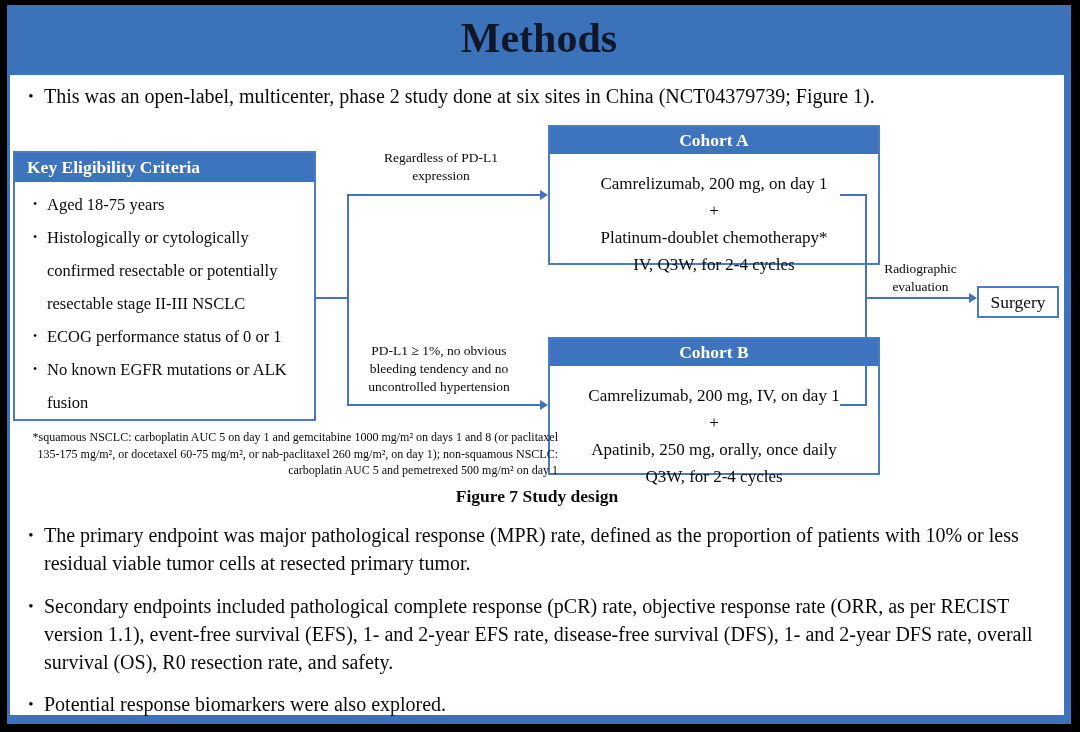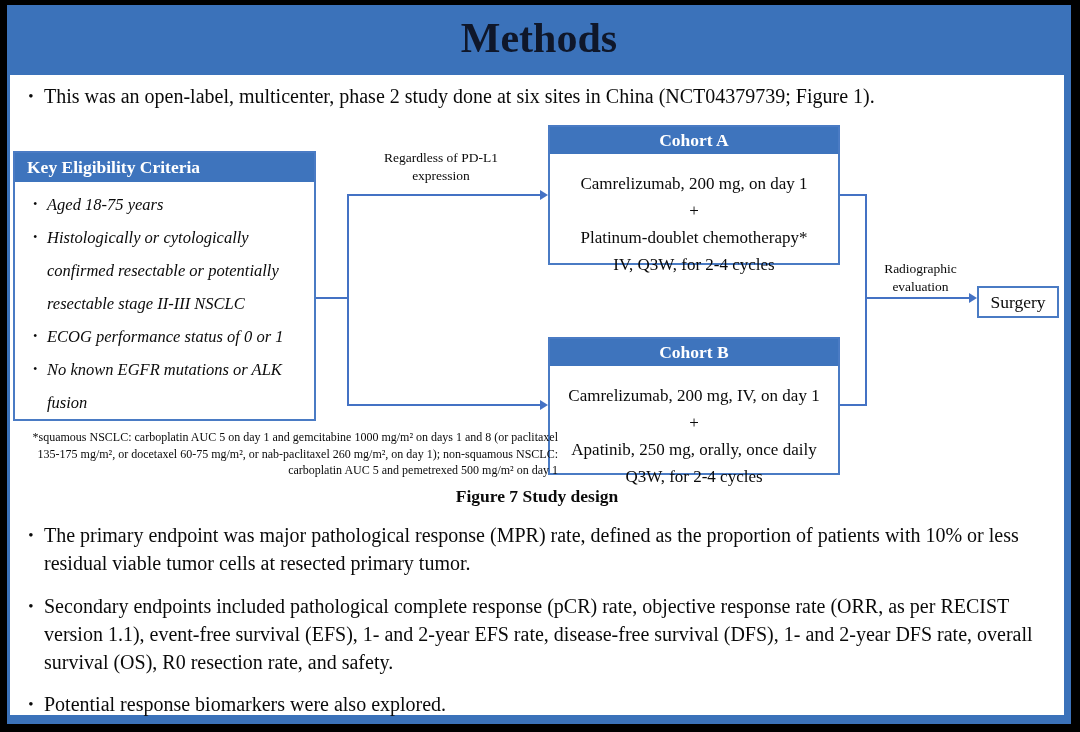--- a/index.html
+++ b/index.html
@@ -32,7 +32,7 @@
   .kitem .marker::before{content:"\2022";}
   .kitem .ktext{flex:1;}
 
-  .cohort{left:538px;width:292px;text-align:center;}
+  .cohort{left:538px;width:332px;text-align:center;}
   .cohort-a{top:50px;height:140px;}
   .cohort-b{top:262px;height:138px;}
   .cohort .fhead{height:27px;line-height:27px;font-size:17.5px;text-align:center;}

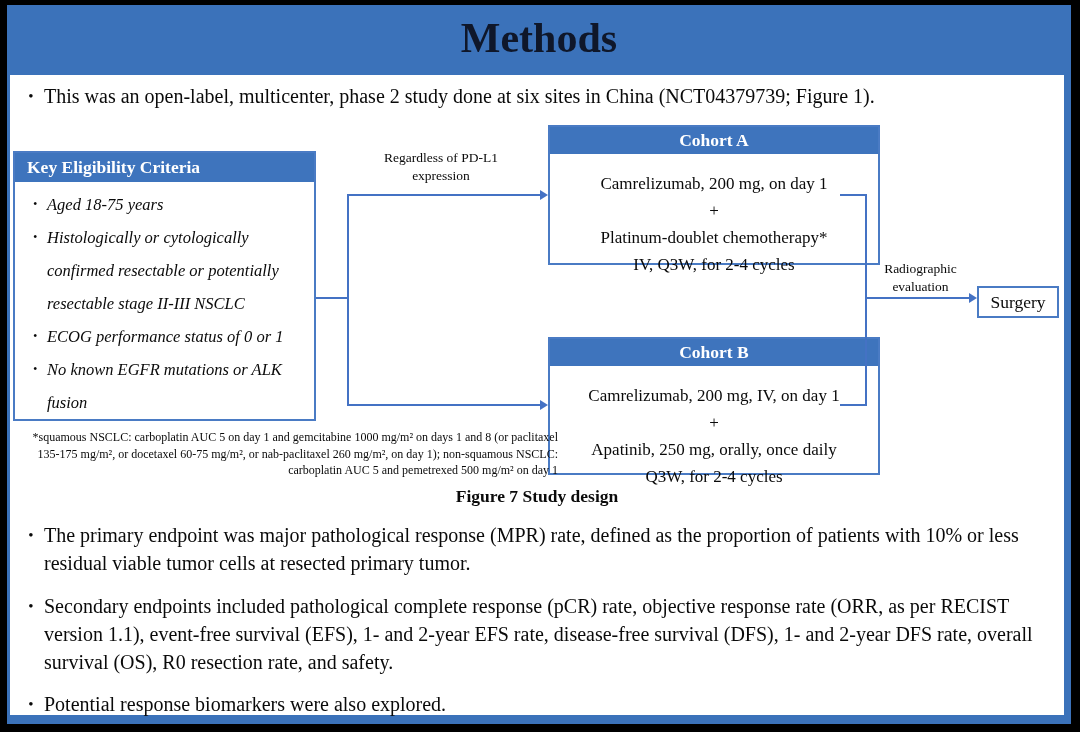--- a/index.html
+++ b/index.html
@@ -26,7 +26,7 @@
 
   .keybox{left:3px;top:76px;width:303px;height:270px;}
   .keybox .fhead{height:29px;line-height:29px;font-size:17.5px;padding-left:12px;}
-  .keybox .kitems{padding:6px 6px 1px 8px;font-style:italic;}
+  .keybox .kitems{padding:6px 6px 1px 8px;}
   .kitem{display:flex;font-size:16.5px;line-height:33px;}
   .kitem .marker{flex:0 0 24px;text-align:center;font-size:12px;}
   .kitem .marker::before{content:"\2022";}

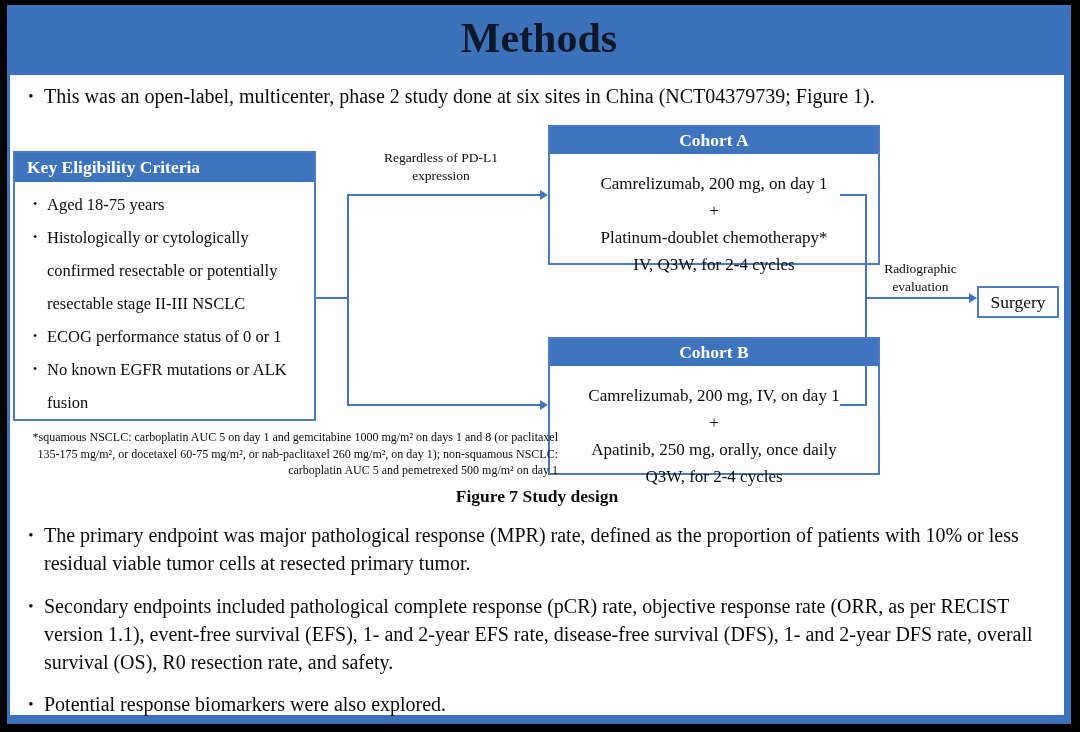--- a/index.html
+++ b/index.html
@@ -105,6 +105,11 @@
       <div>Regardless of PD-L1</div>
       <div>expression</div>
     </div>
+    <div class="flabel" style="left:322px;top:267px;width:214px;">
+      <div>PD-L1 ≥ 1%, no obvious</div>
+      <div>bleeding tendency and no</div>
+      <div>uncontrolled hypertension</div>
+    </div>
 
     <div class="fbox cohort cohort-a">
       <div class="fhead">Cohort A</div>

